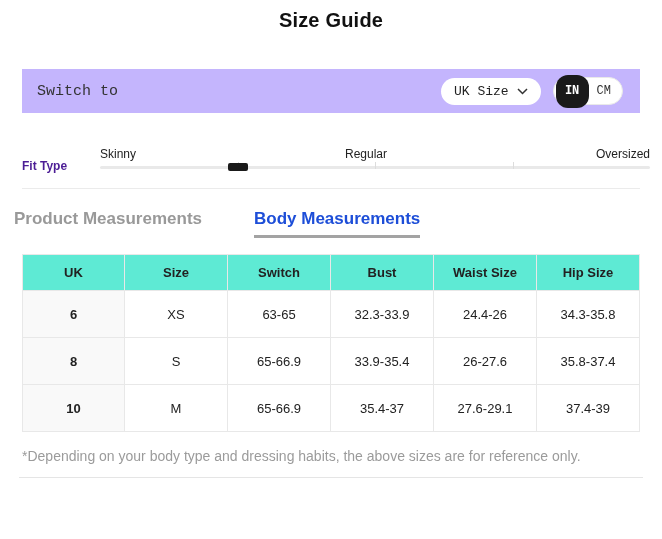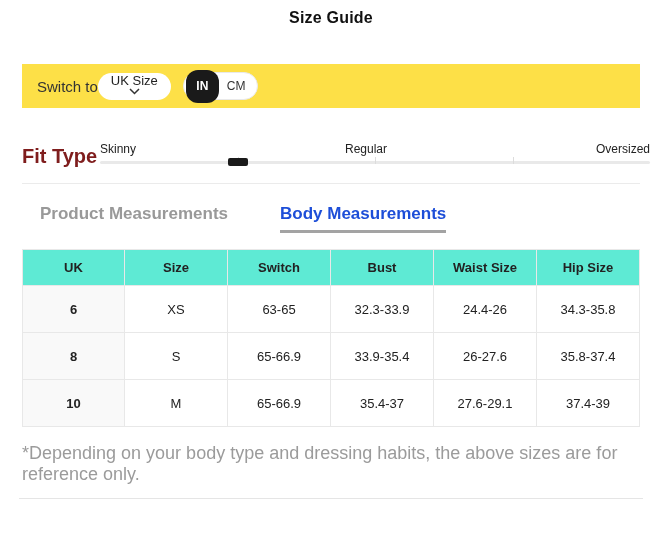--- a/index.html
+++ b/index.html
@@ -13,7 +13,7 @@
   .page-title {
     margin:0; padding-top:9px;
     text-align:center;
-    font-size:16px; font-weight:bold;
+    font-size:20px; font-weight:bold;
     letter-spacing:0.2px;
     color:#111;
   }

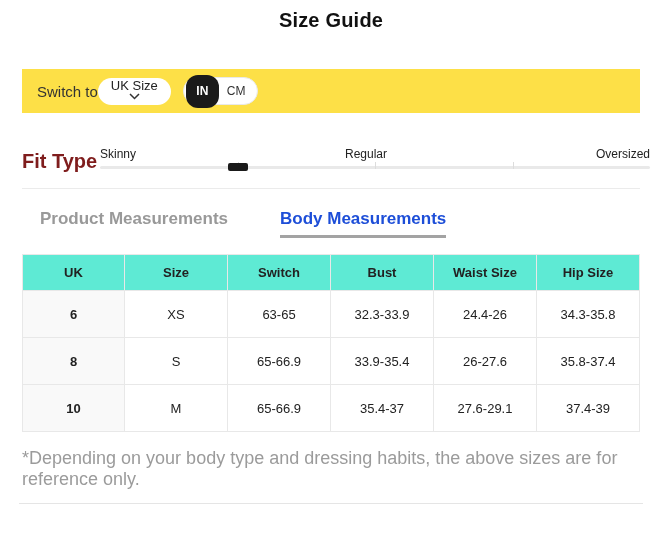--- a/index.html
+++ b/index.html
@@ -20,11 +20,12 @@
   
   .switch-bar {
     margin:37px 22px 0;
-    background:#fde047;
+    background:#c4b5fd;
     height:44px;
-    display:flex; align-items:center; 
+    display:flex; align-items:center; justify-content:space-between;
     padding:0 17px 0 15px;
     box-sizing:border-box;
+    font-family:Liberation Mono, monospace;
   }
   .switch-label { font-size:15px; color:#333; }
   .switch-controls { display:flex; align-items:center; gap:12px; }

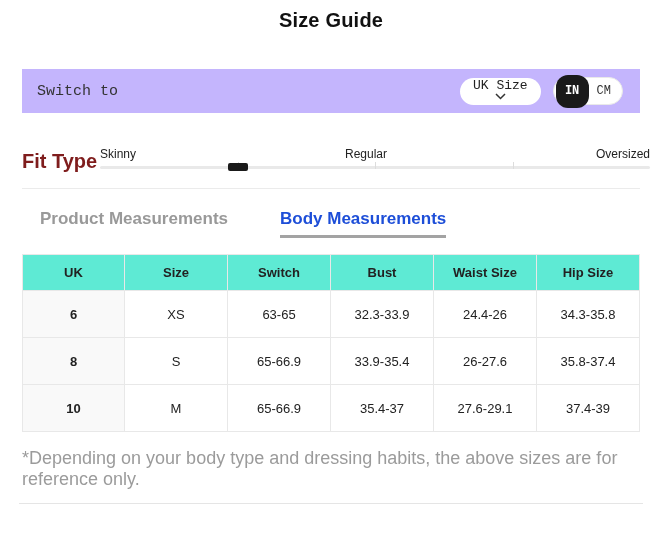--- a/index.html
+++ b/index.html
@@ -32,8 +32,8 @@
   .region-pill {
     background:#fff; border-radius:14px; height:27px;
     padding:0 13px;
-    display:flex; align-items:center; 
-    font-size:13px; color:#222; cursor:pointer;flex-direction:column;
+    display:flex; align-items:center; gap:8px;
+    font-size:13px; color:#222; cursor:pointer;
   }
   .chevron { display:flex; align-items:center; }
   .unit-toggle {

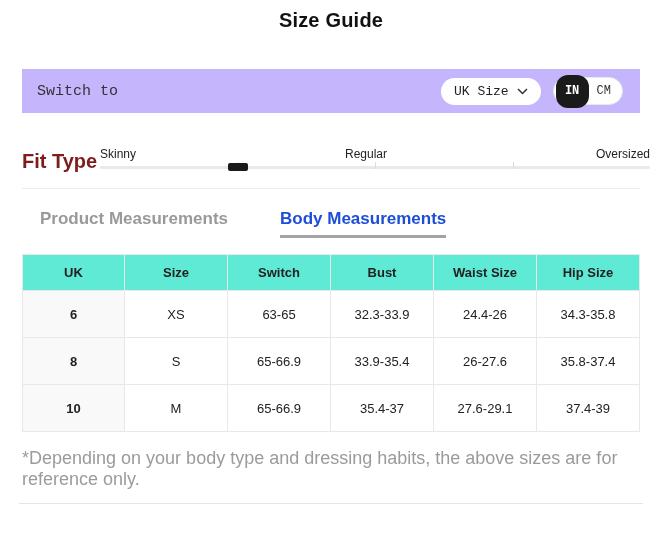--- a/index.html
+++ b/index.html
@@ -55,7 +55,7 @@
     margin:34px 12px 0 22px;
   }
   .fit-label {
-    font-size:20px; font-weight:bold; color:#7f1d1d;
+    font-size:12px; font-weight:bold; color:#4c1d95;
     width:78px; flex-shrink:0;
     margin-bottom:-4px;
   }

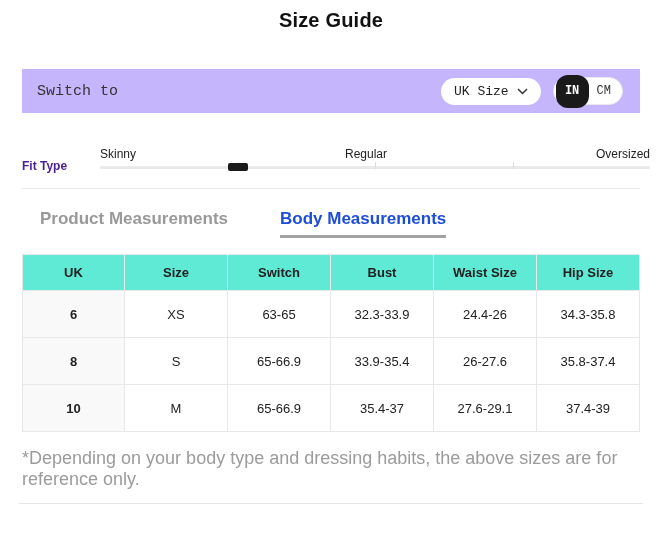--- a/index.html
+++ b/index.html
@@ -80,7 +80,7 @@
   }
   .divider { border:0; border-top:1px solid #ebebeb; margin:19px 22px 0; }
   
-  .tabs { display:flex; gap:52px; margin:20px 40px 0; align-items:flex-start; }
+  .tabs { display:flex; gap:52px; margin:20px 14px 0; align-items:flex-start; }
   .tab { font-size:17px; font-weight:bold; line-height:20px; padding-bottom:6px; cursor:pointer; }
   .tab.inactive { color:#999; }
   .tab.active { color:#1d4ed8; border-bottom:3px solid #a3a3a3; }

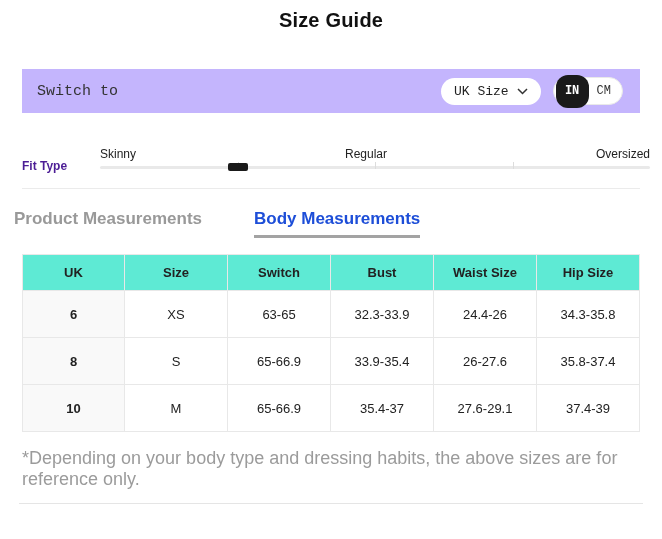--- a/index.html
+++ b/index.html
@@ -92,7 +92,7 @@
   td { height:46px; color:#222; background:#fff; }
   td.rowhead { background:#f9f9f9; font-weight:bold; }
   
-  .footnote { margin:16px 22px 0; font-size:18px; color:#9b9b9b; }
+  .footnote { margin:16px 22px 0; font-size:14px; color:#9b9b9b; }
   .bottom-divider { border:0; border-top:1px solid #e5e5e5; margin:13px 19px 0; }
 </style>
 </head>

